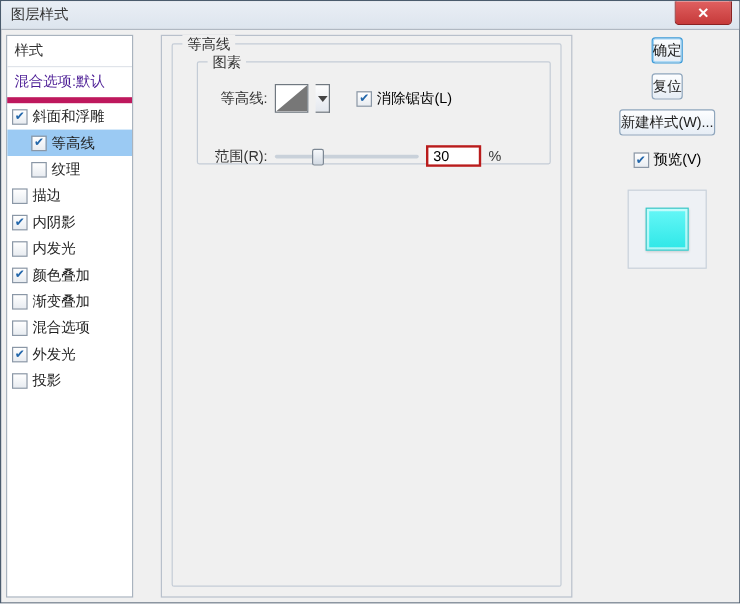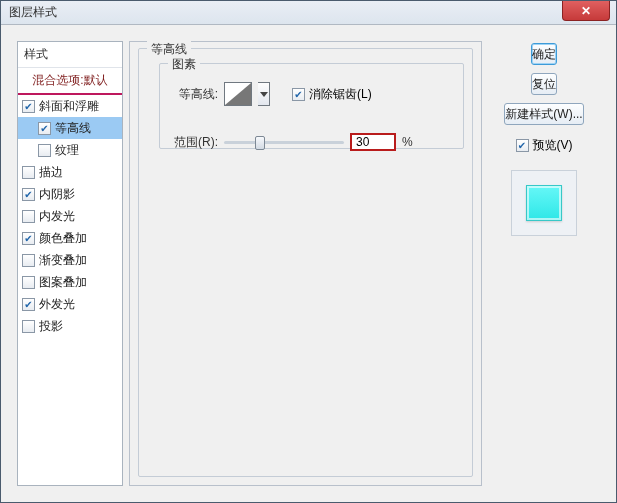--- a/index.html
+++ b/index.html
@@ -9,7 +9,7 @@
   .titlebar-title { padding-left: 8px; color: #333; }
   .title-right { display: flex; height: 100%; }
   .close-btn { width: 48px; height: 20px; background: linear-gradient(#e06060, #c63a3a); border: 1px solid #8a2222; border-top: none; border-radius: 0 0 4px 4px; margin-right: 6px; display: flex; align-items: center; justify-content: center; color: #fff; font-weight: bold; font-size: 13px; cursor: pointer; }
-  .client { flex: 1; display: flex; padding: 16px; gap: 6px; }
+  .client { flex: 1; display: flex; padding: 4px; gap: 23px; }
   .styles-panel { width: 106px; border: 1px solid #a9b3be; background: #fff; display: flex; flex-direction: column; }
   .styles-head { padding: 4px 6px; color: #333; border-bottom: 1px solid #e0e4ea; }
   .styles-sub { padding: 4px 6px; color: #7f1d1d; border-bottom: 2px solid #be185d; cursor: pointer; text-align: center; }

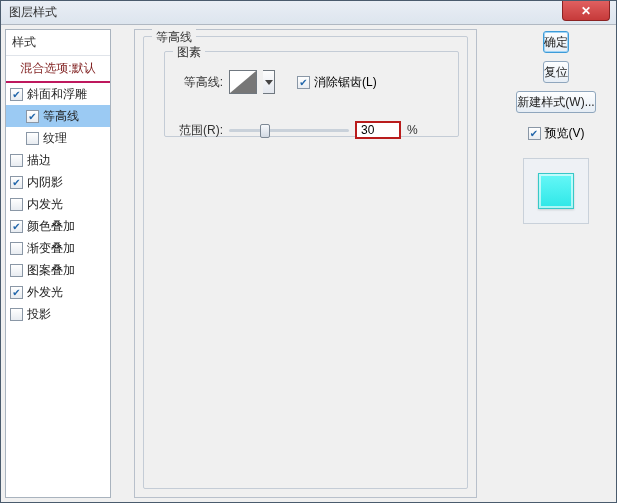--- a/index.html
+++ b/index.html
@@ -12,7 +12,7 @@
   .client { flex: 1; display: flex; padding: 4px; gap: 23px; }
   .styles-panel { width: 106px; border: 1px solid #a9b3be; background: #fff; display: flex; flex-direction: column; }
   .styles-head { padding: 4px 6px; color: #333; border-bottom: 1px solid #e0e4ea; }
-  .styles-sub { padding: 4px 6px; color: #7f1d1d; border-bottom: 2px solid #be185d; cursor: pointer; text-align: center; }
+  .styles-sub { padding: 4px 6px; color: #4c1d95; border-bottom: 5px solid #be185d; cursor: pointer; }
   .styles-list { flex: 1; overflow: auto; }
   .style-row { display: flex; align-items: center; height: 22px; padding-left: 4px; gap: 4px; cursor: pointer; }
   .style-row.child { padding-left: 20px; }

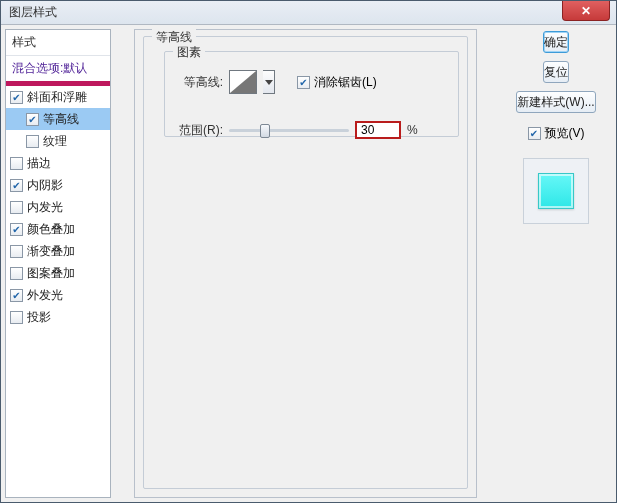--- a/index.html
+++ b/index.html
@@ -97,7 +97,7 @@
           </div>
           <div class="style-row">
             <span class="cb"></span>
-            <span class="style-label">图案叠加</span>
+            <span class="style-label">混合选项</span>
           </div>
           <div class="style-row">
             <span class="cb">✔</span>

